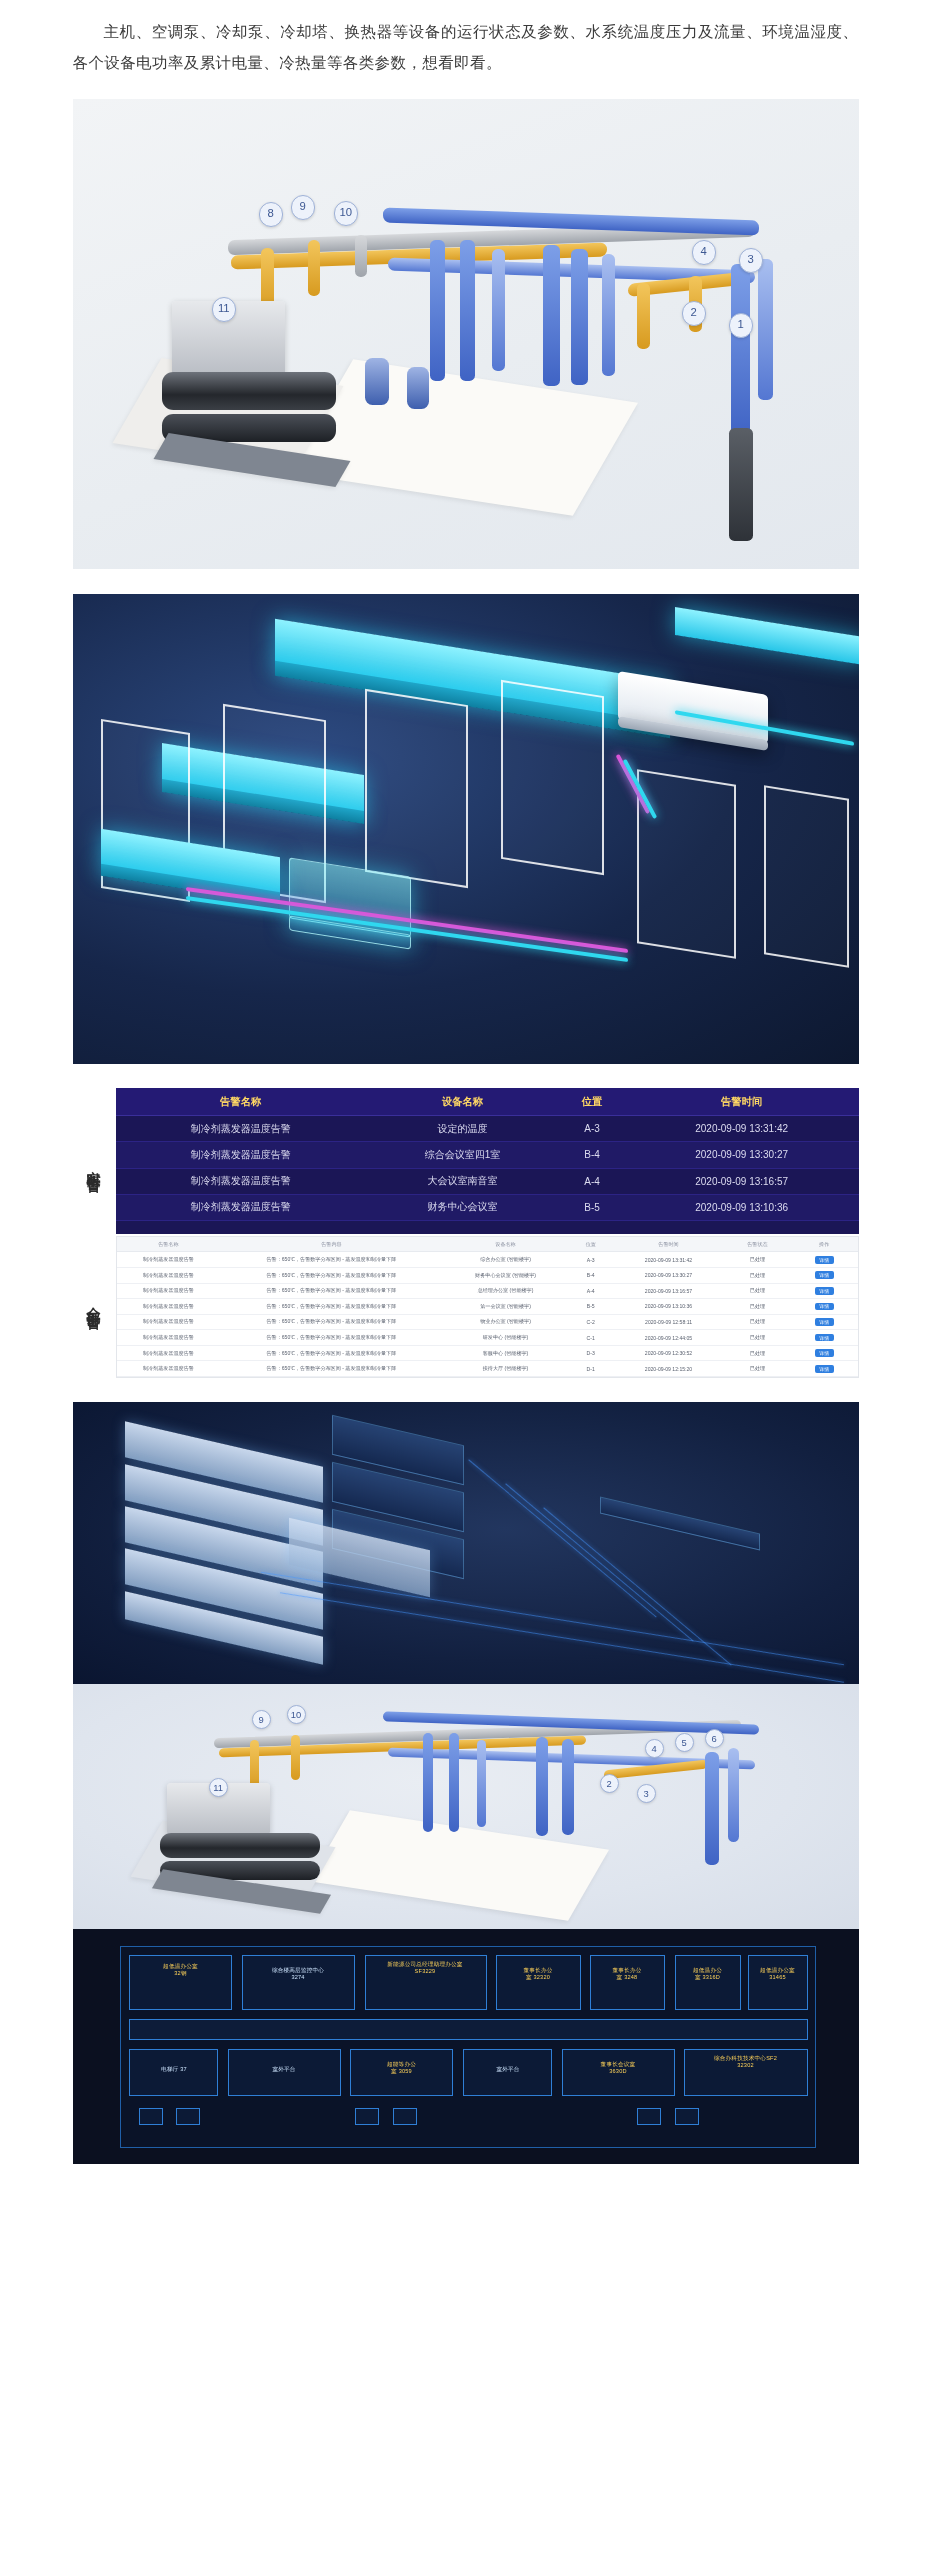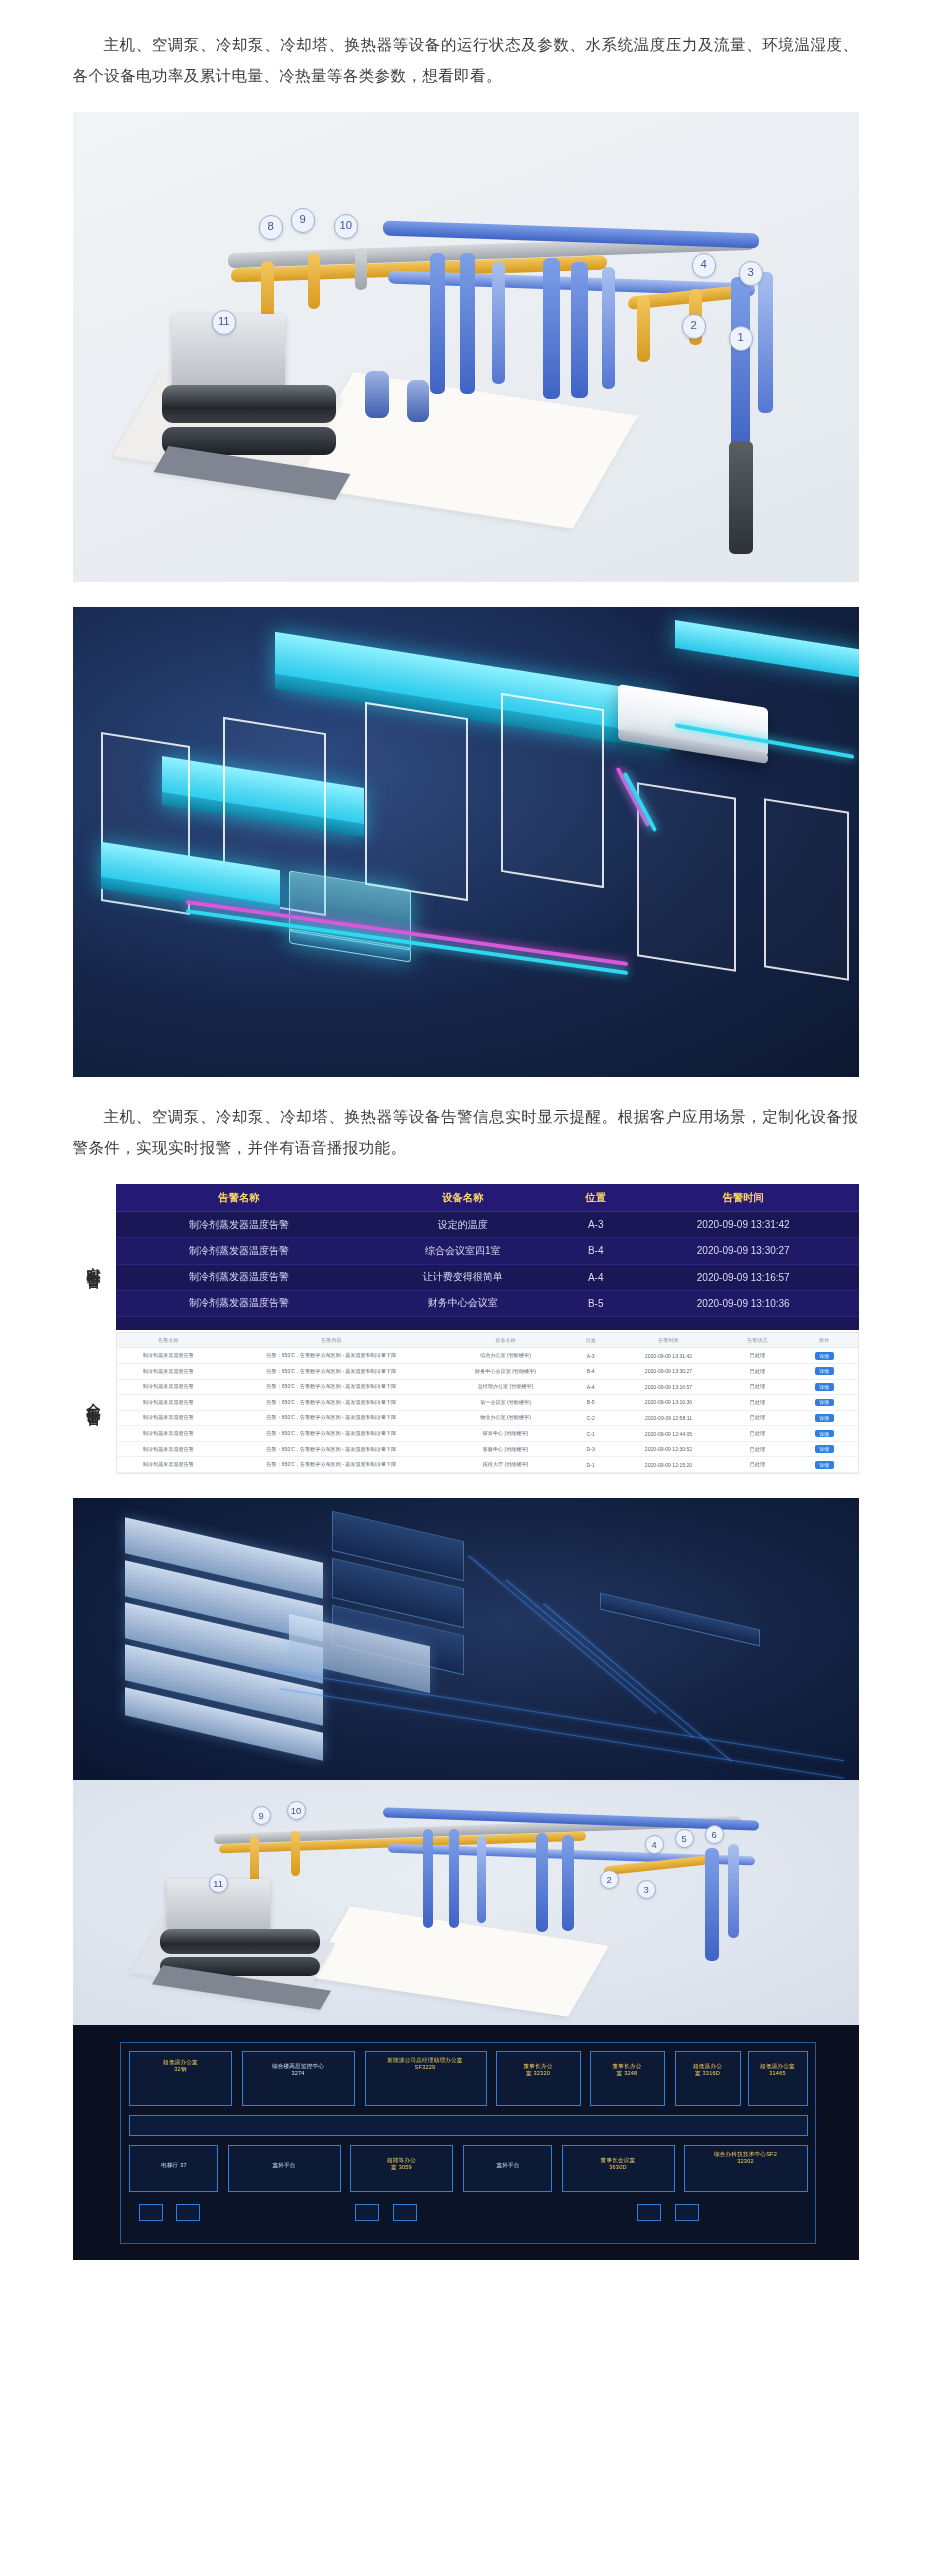--- a/index.html
+++ b/index.html
@@ -14,7 +14,7 @@
   }
   .page {
     width: 931px;
-    padding: 29px 0 38px 0;
+    padding: 16px 0 38px 0;
     background: #fff;
   }
   .para {

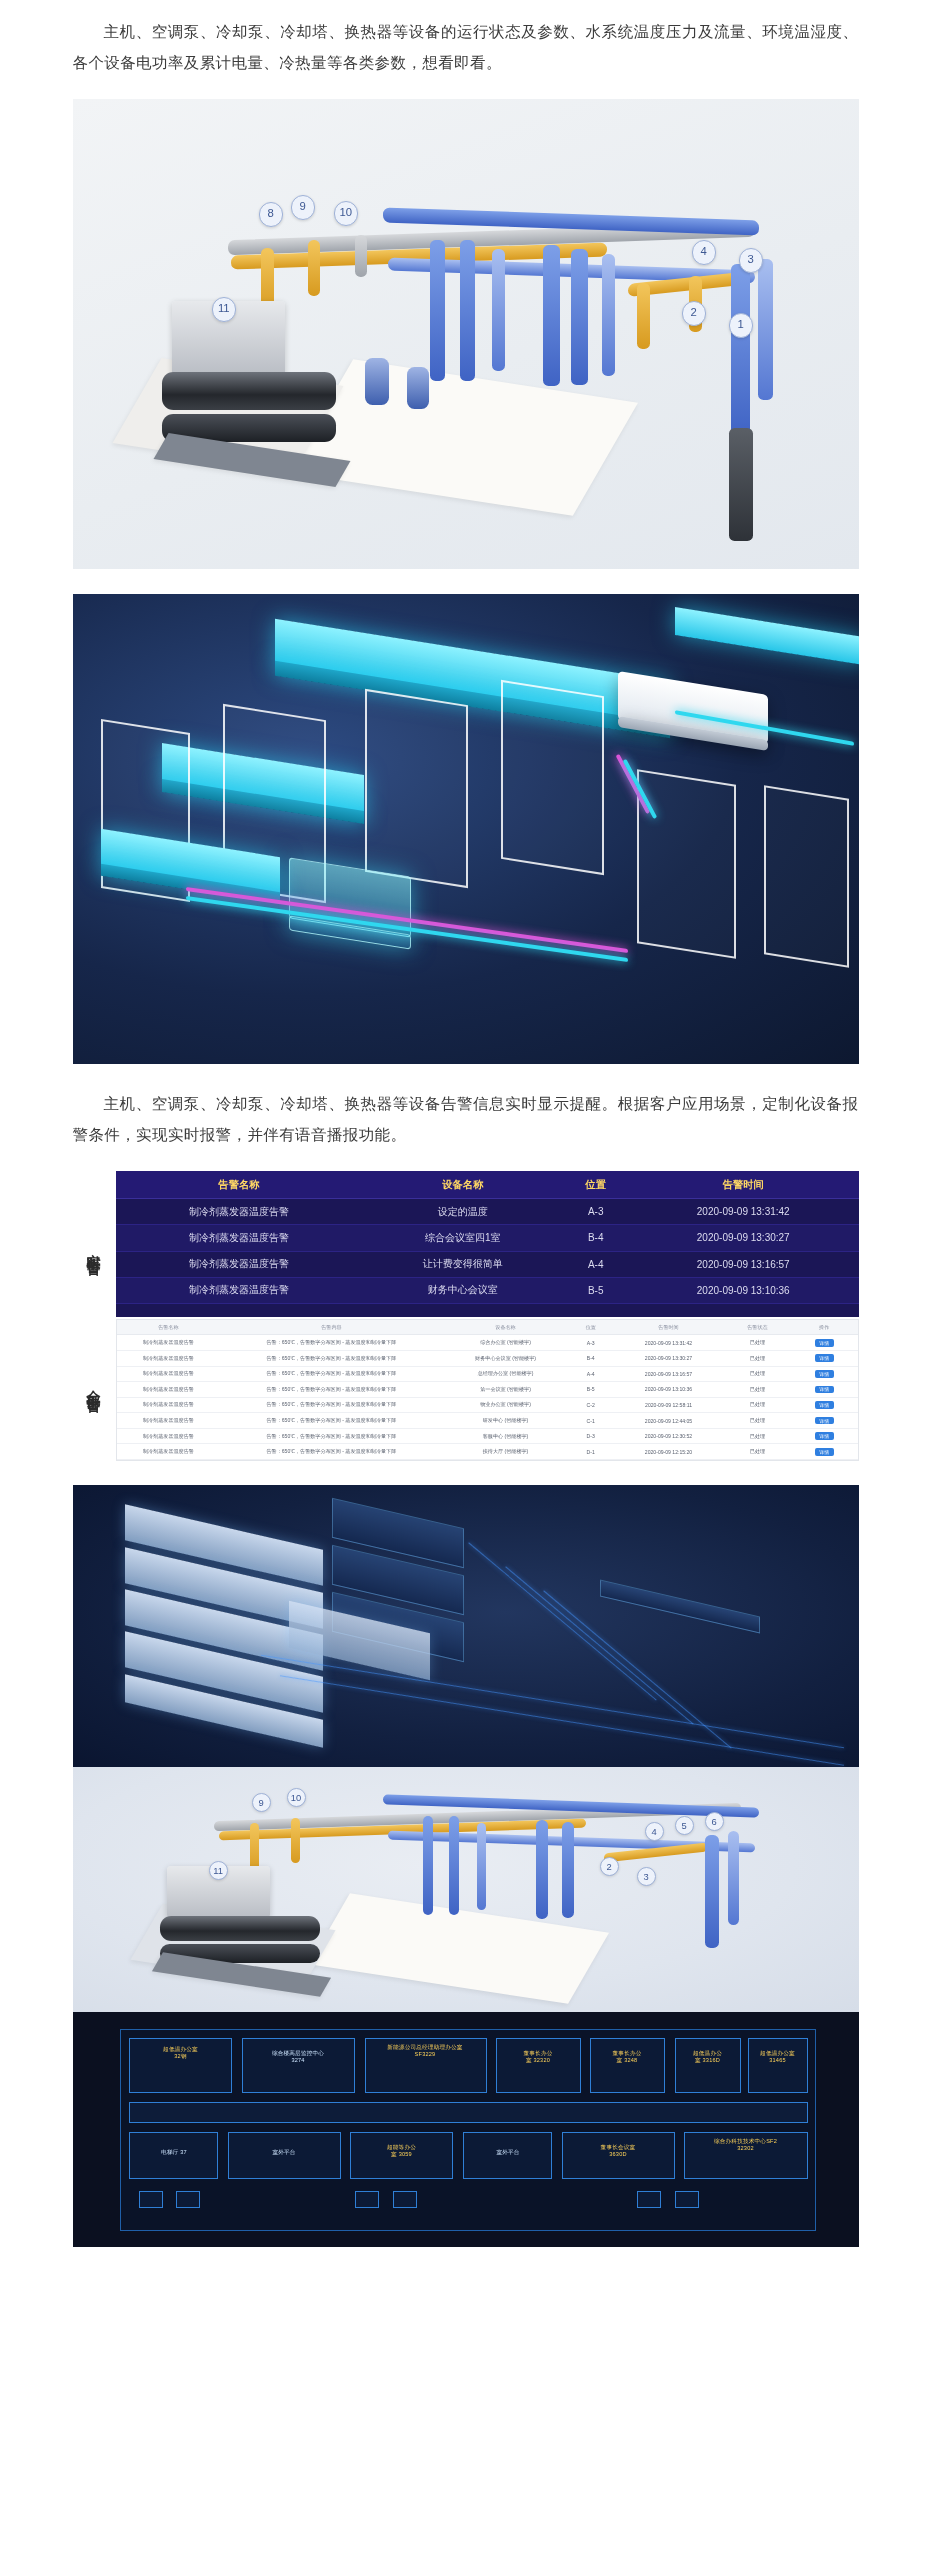--- a/index.html
+++ b/index.html
@@ -353,7 +353,6 @@
     <div class="cable cyan" style="left:602px;top:132px;width:179px;transform:skewY(10deg);"></div>
   </div>
 
-  <p class="para">主机、空调泵、冷却泵、冷却塔、换热器等设备告警信息实时显示提醒。根据客户应用场景，定制化设备报警条件，实现实时报警，并伴有语音播报功能。</p>
 
   <div class="fig-alarm">
     <div class="alarm-side">

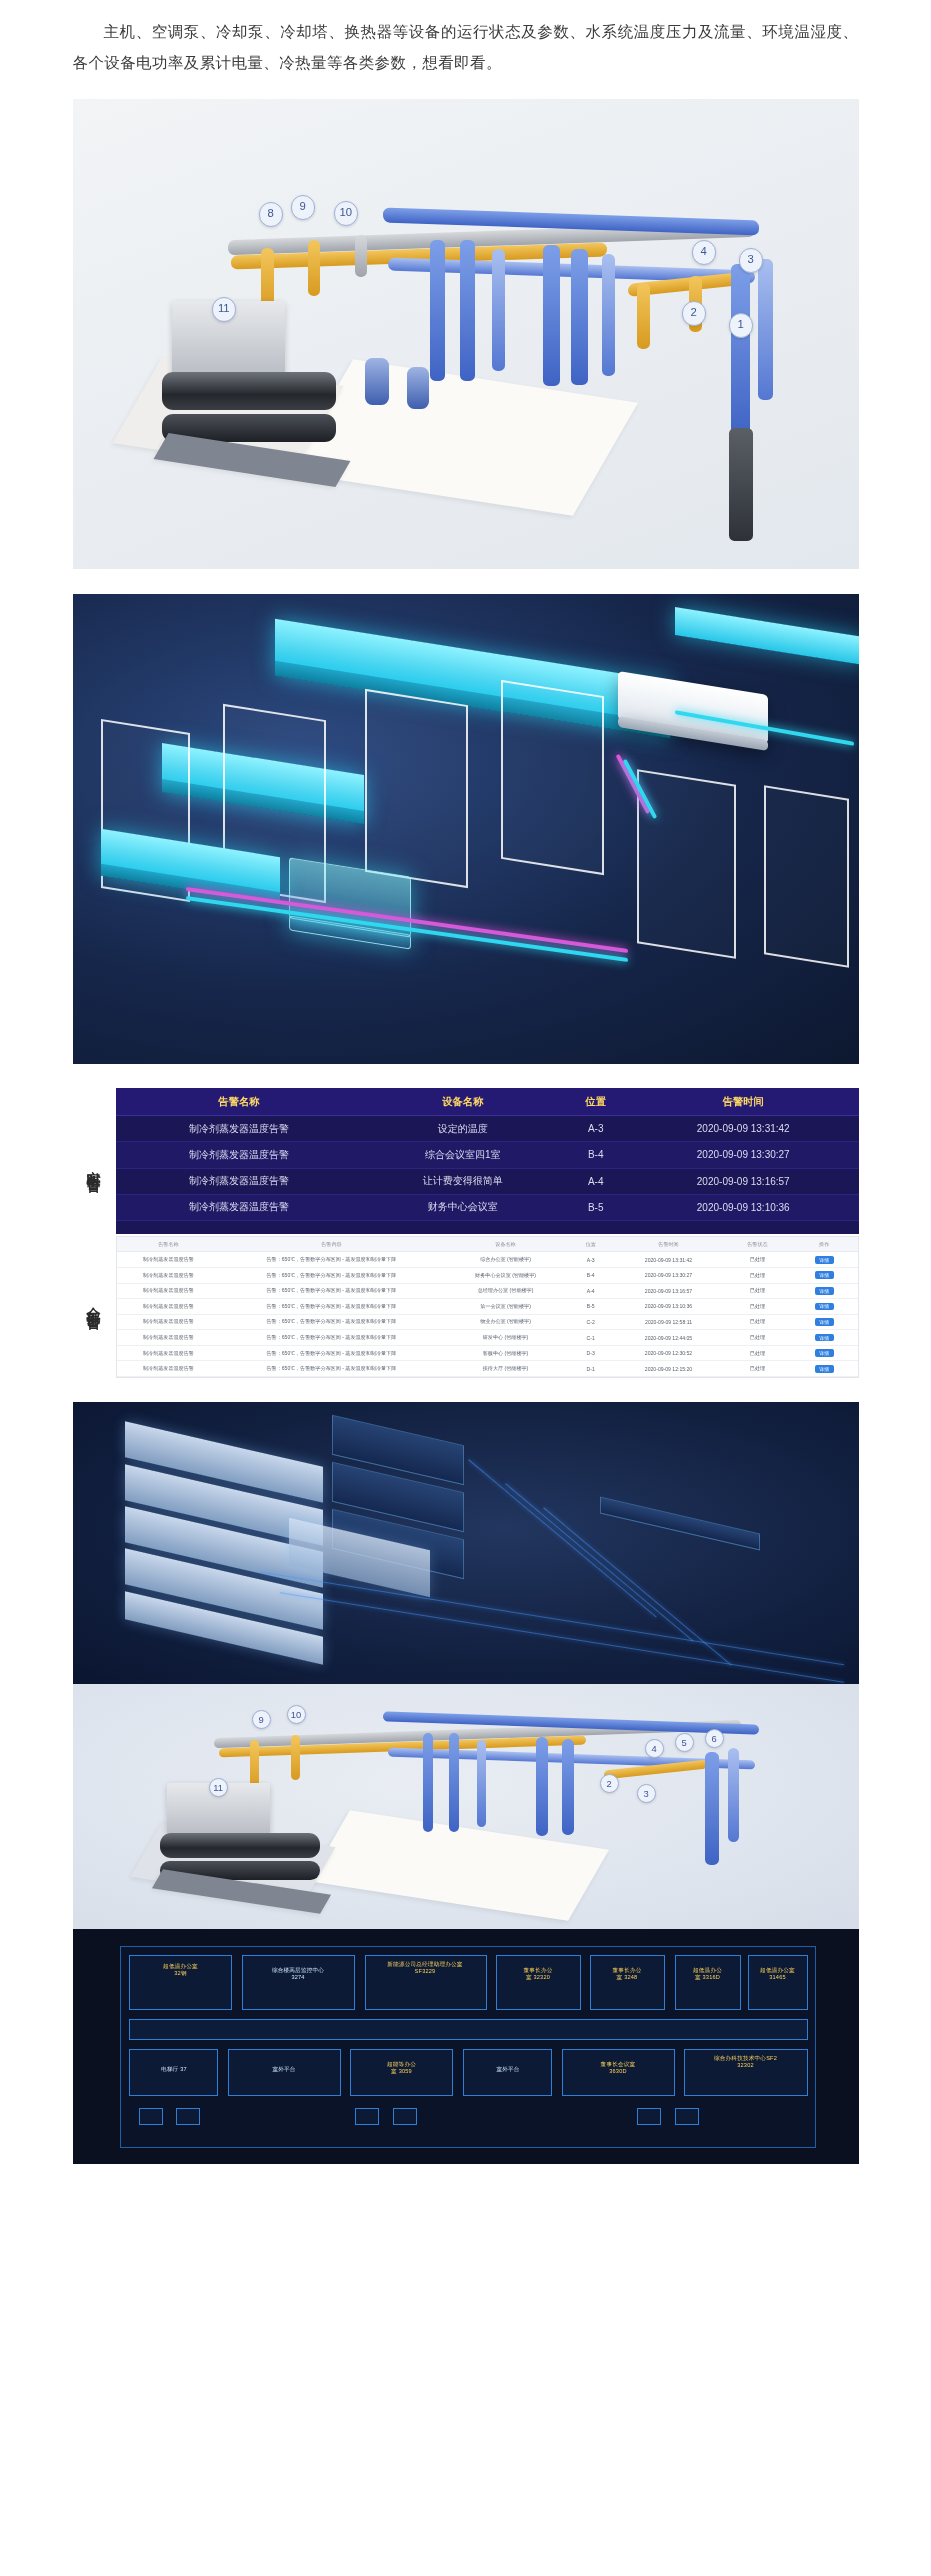--- a/index.html
+++ b/index.html
@@ -385,7 +385,7 @@
           </tr>
           <tr>
             <td>制冷剂蒸发器温度告警</td>
-            <td>让计费变得很简单</td>
+            <td>大会议室南音室</td>
             <td>A-4</td>
             <td>2020-09-09 13:16:57</td>
           </tr>

